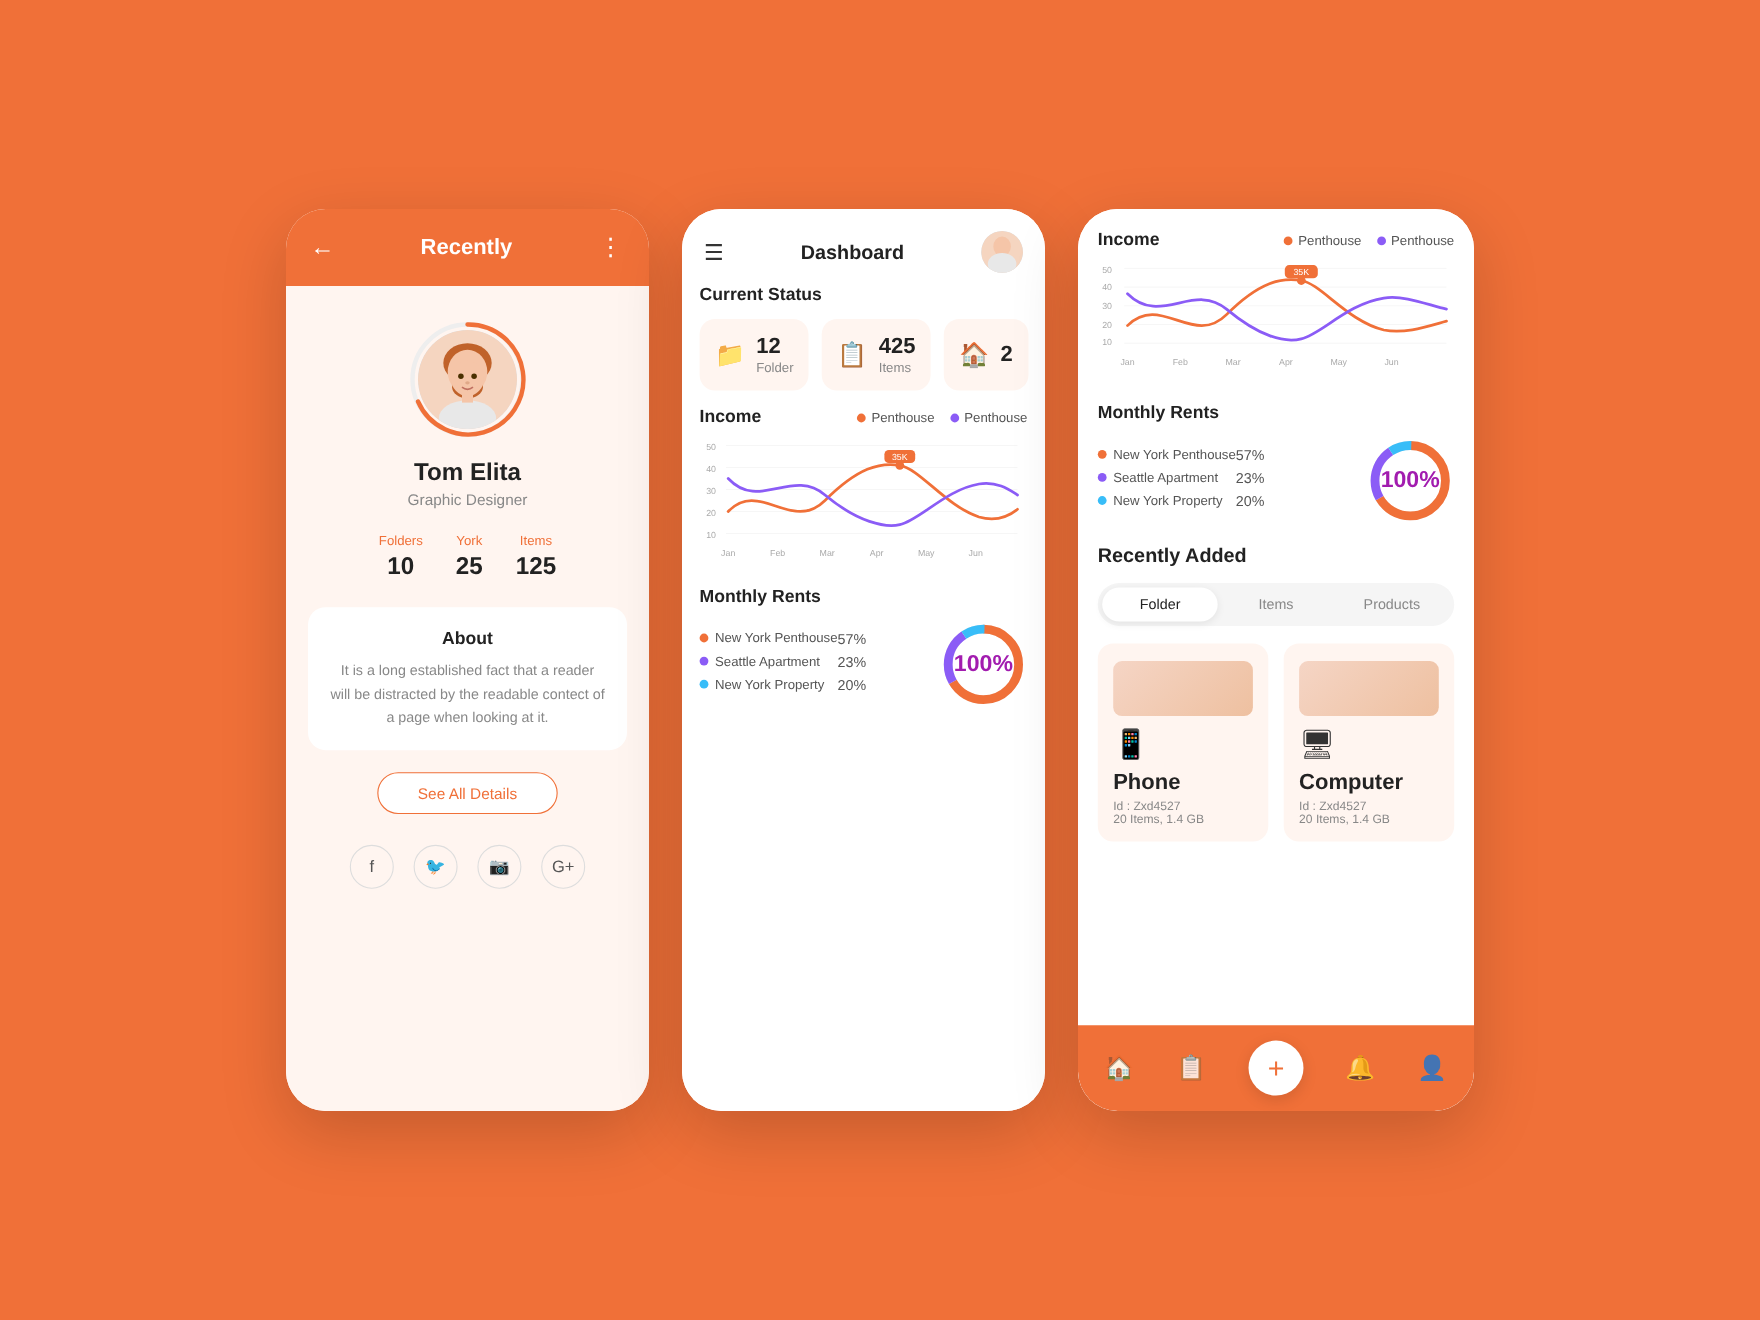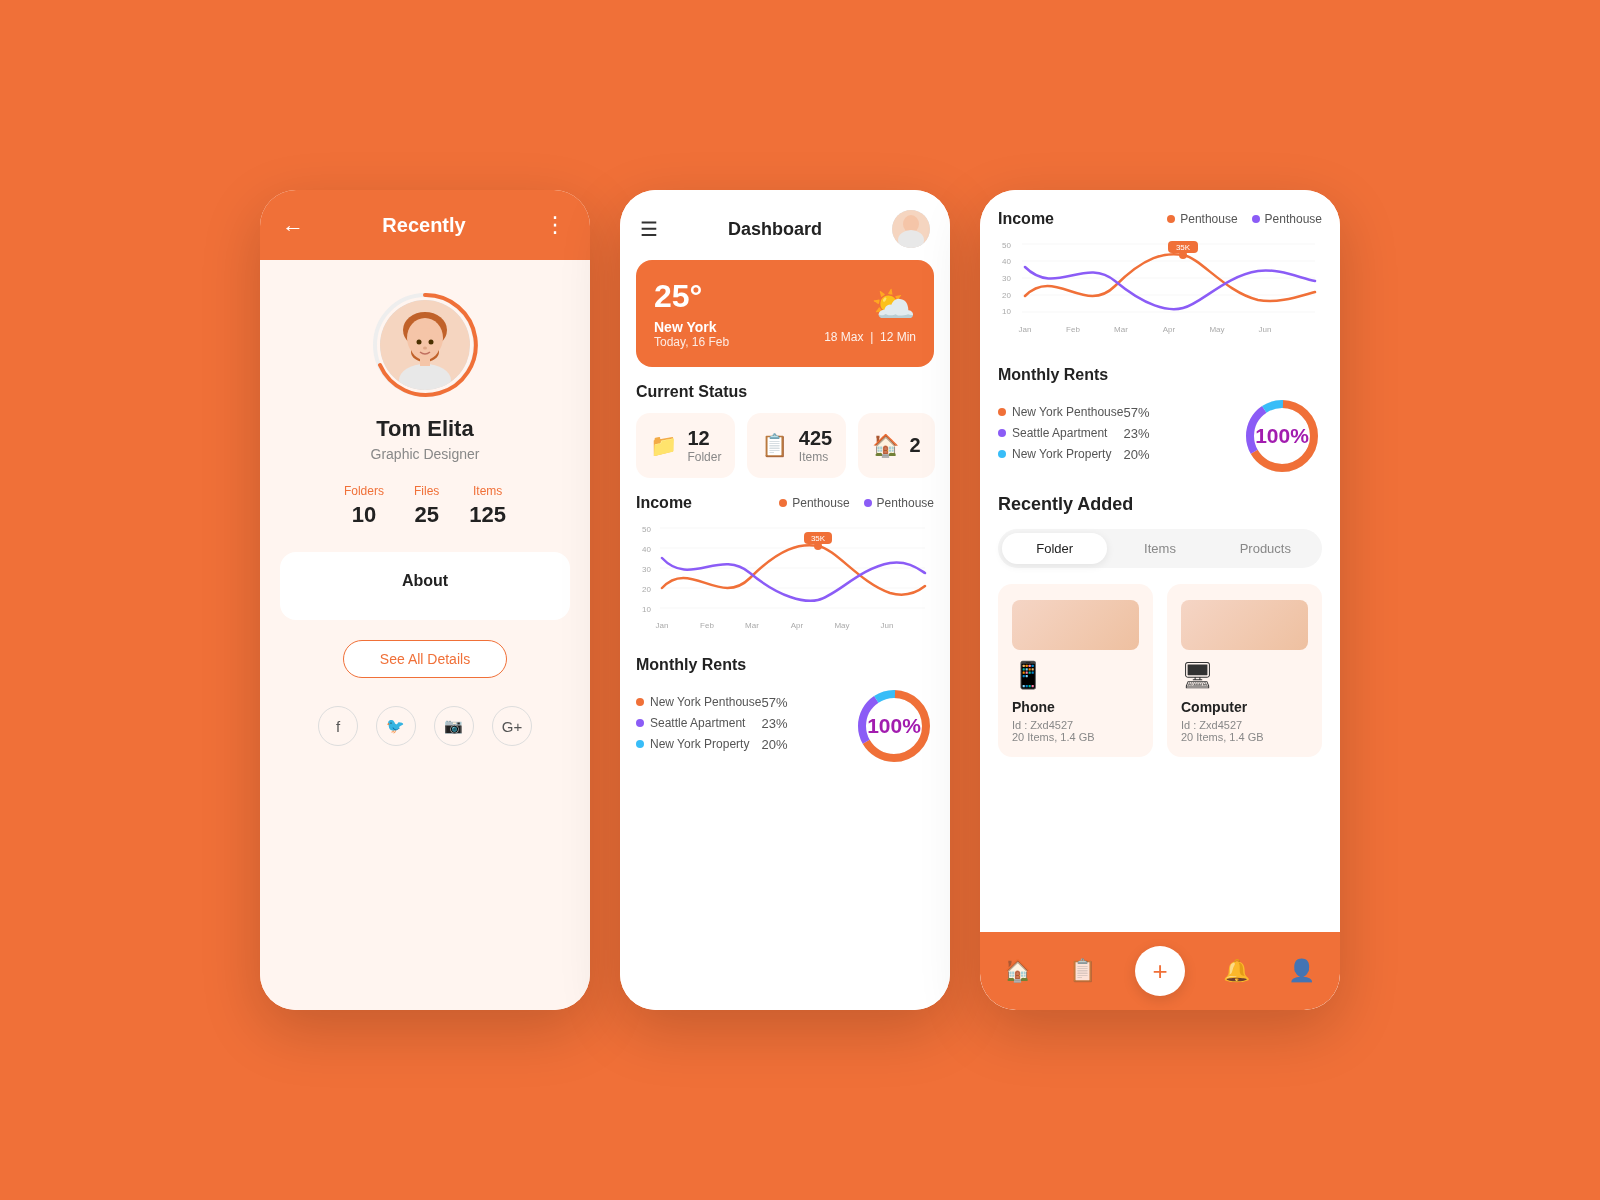--- a/index.html
+++ b/index.html
@@ -459,19 +459,6 @@
     </div>
     <div class="dash-body">
 
-      <div class="weather-card">
-        <div class="weather-left">
-          <div class="temp">25°</div>
-          <div class="city">New York</div>
-          <div class="date">Today, 16 Feb</div>
-        </div>
-        <div class="weather-right">
-          <div class="weather-icon">⛅</div>
-          <div class="weather-minmax">
-            <span>18 Max</span> &nbsp;|&nbsp; <span>12 Min</span>
-          </div>
-        </div>
-      </div>
 
       <div class="section-title">Current Status</div>
       <div class="status-row">

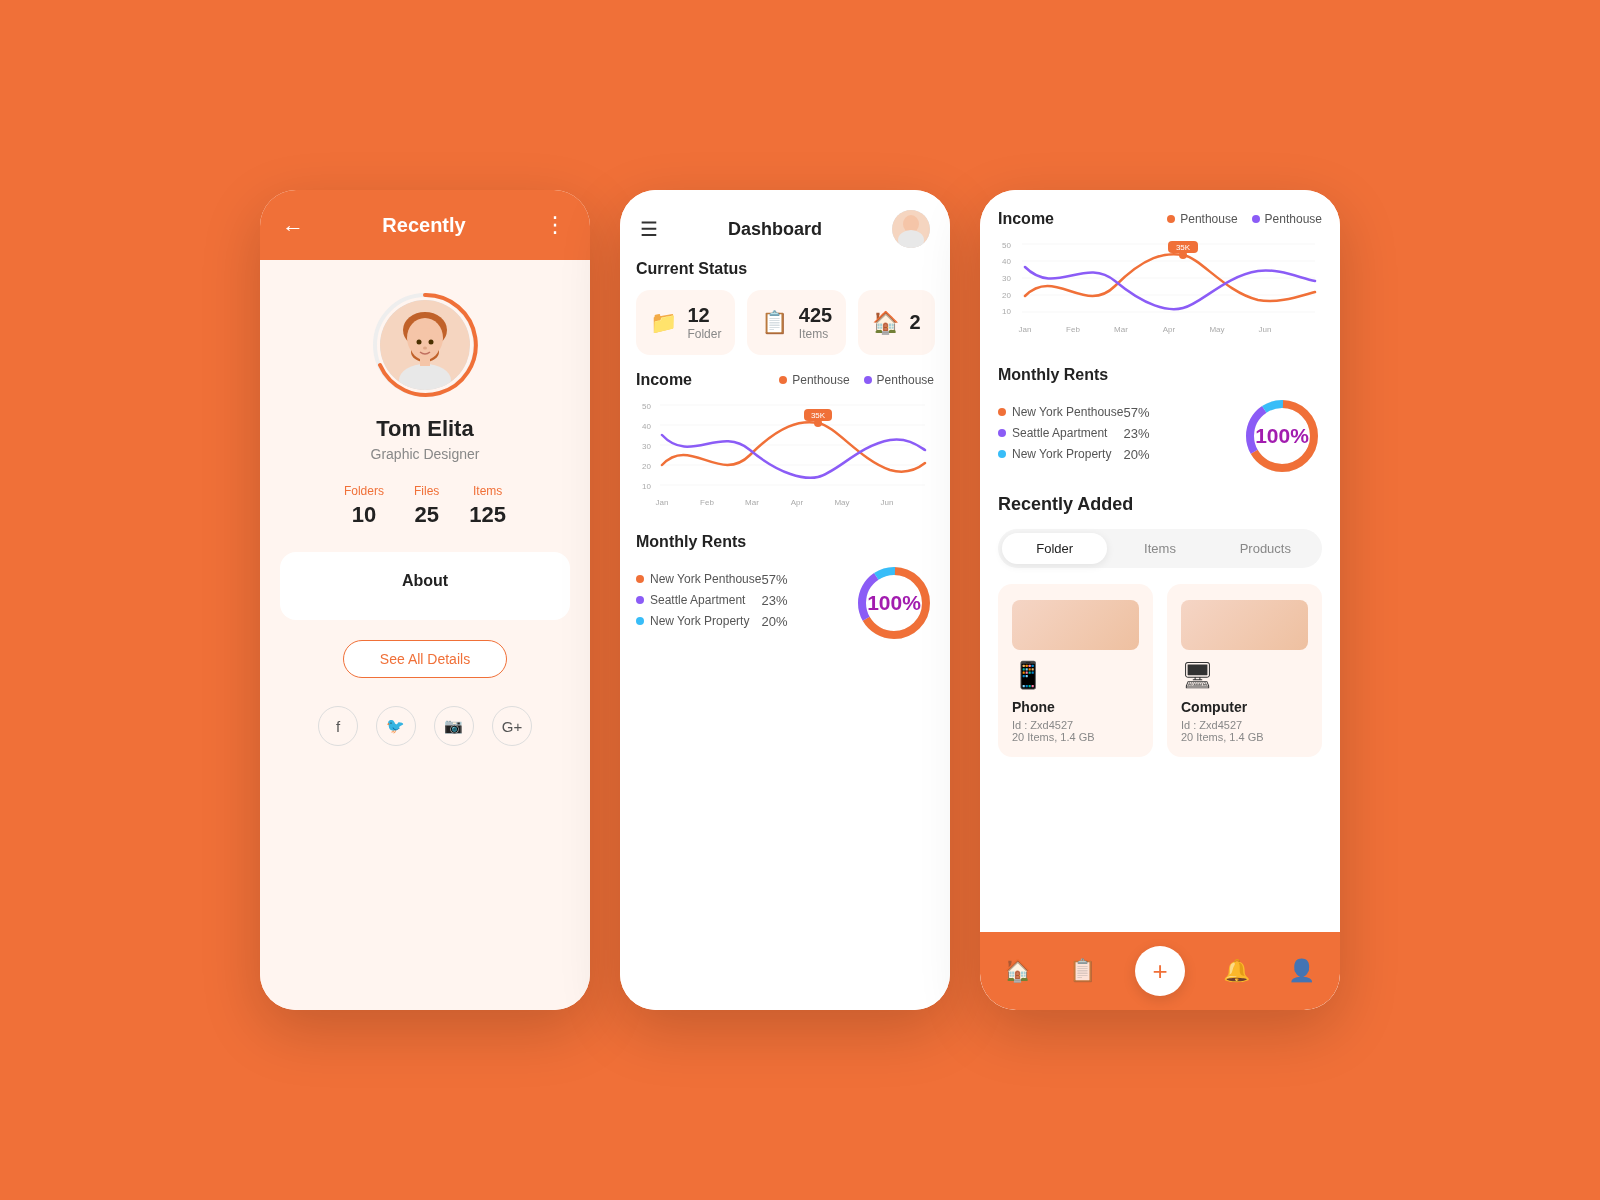--- a/index.html
+++ b/index.html
@@ -421,7 +421,7 @@
           <span class="stat-value">10</span>
         </div>
         <div class="stat-item">
-          <span class="stat-label">Files</span>
+          <span class="stat-label">York</span>
           <span class="stat-value">25</span>
         </div>
         <div class="stat-item">

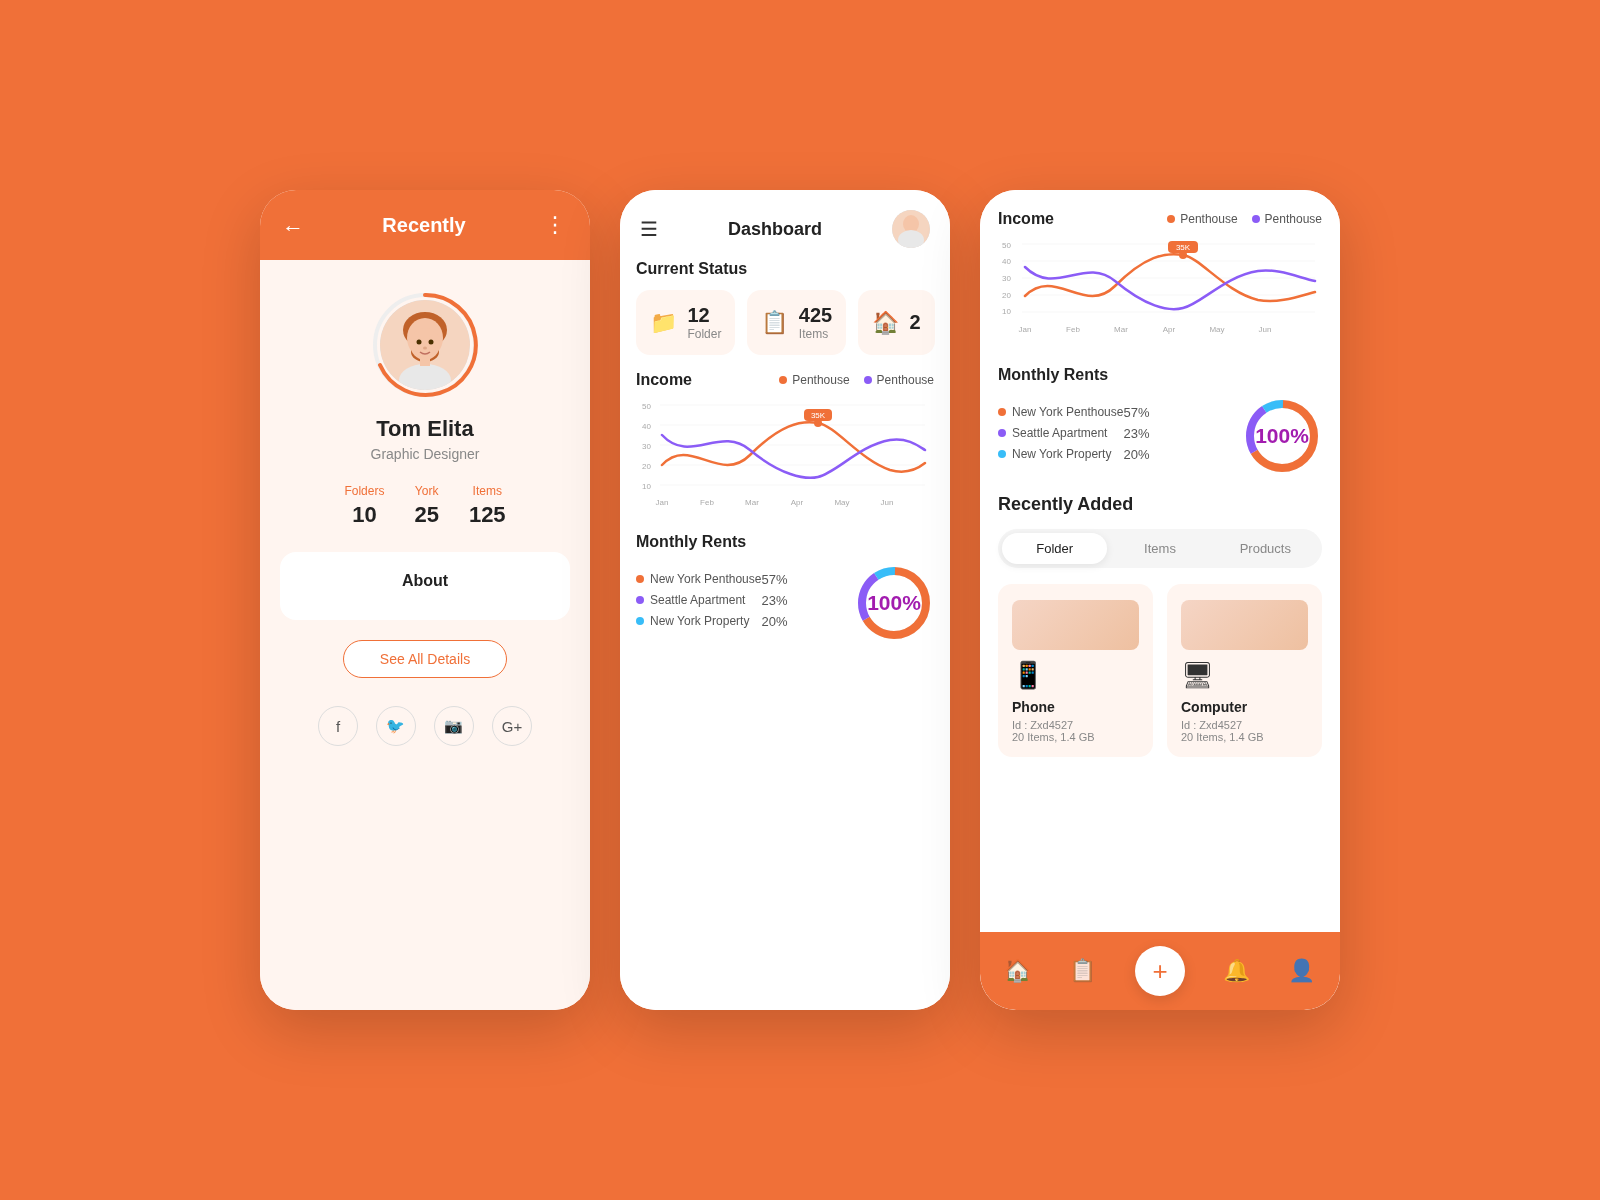--- a/index.html
+++ b/index.html
@@ -432,6 +432,7 @@
 
       <div class="about-card">
         <div class="about-title">About</div>
+        <div class="about-text">It is a long established fact that a reader will be distracted by the readable contect of a page when looking at it.</div>
       </div>
 
       <button class="see-all-btn">See All Details</button>

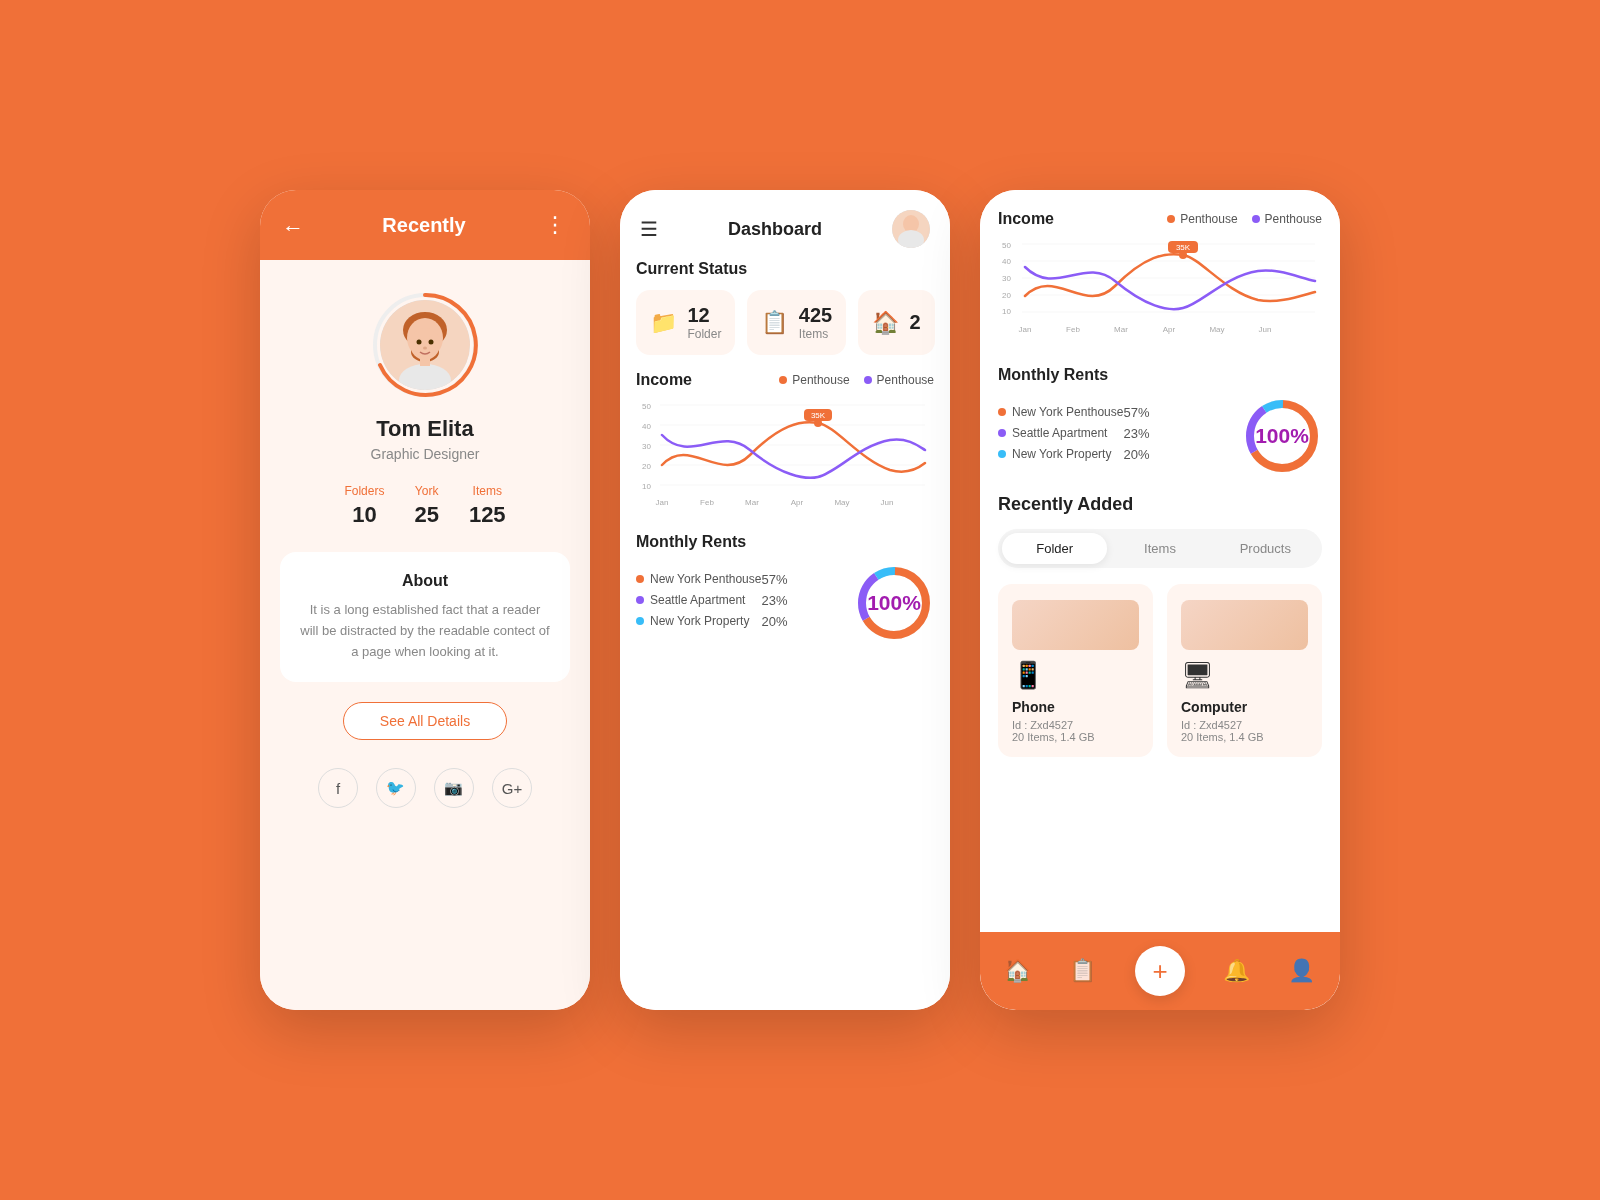--- a/index.html
+++ b/index.html
@@ -336,7 +336,7 @@
       padding: 16px 14px 14px;
     }
     .item-icon { font-size: 26px; color: #333; margin-bottom: 8px; }
-    .item-name { font-size: 14px; font-weight: 700; color: #222; margin-bottom: 4px; }
+    .item-name { font-size: 20px; font-weight: 700; color: #222; margin-bottom: 4px; }
     .item-id { font-size: 11px; color: #888; }
     .item-meta { font-size: 11px; color: #888; }
     .bottom-nav {

